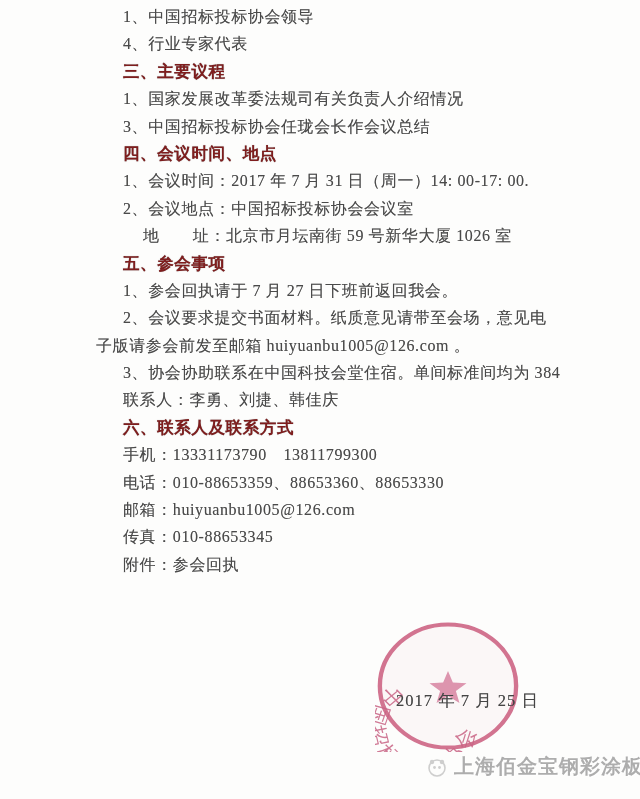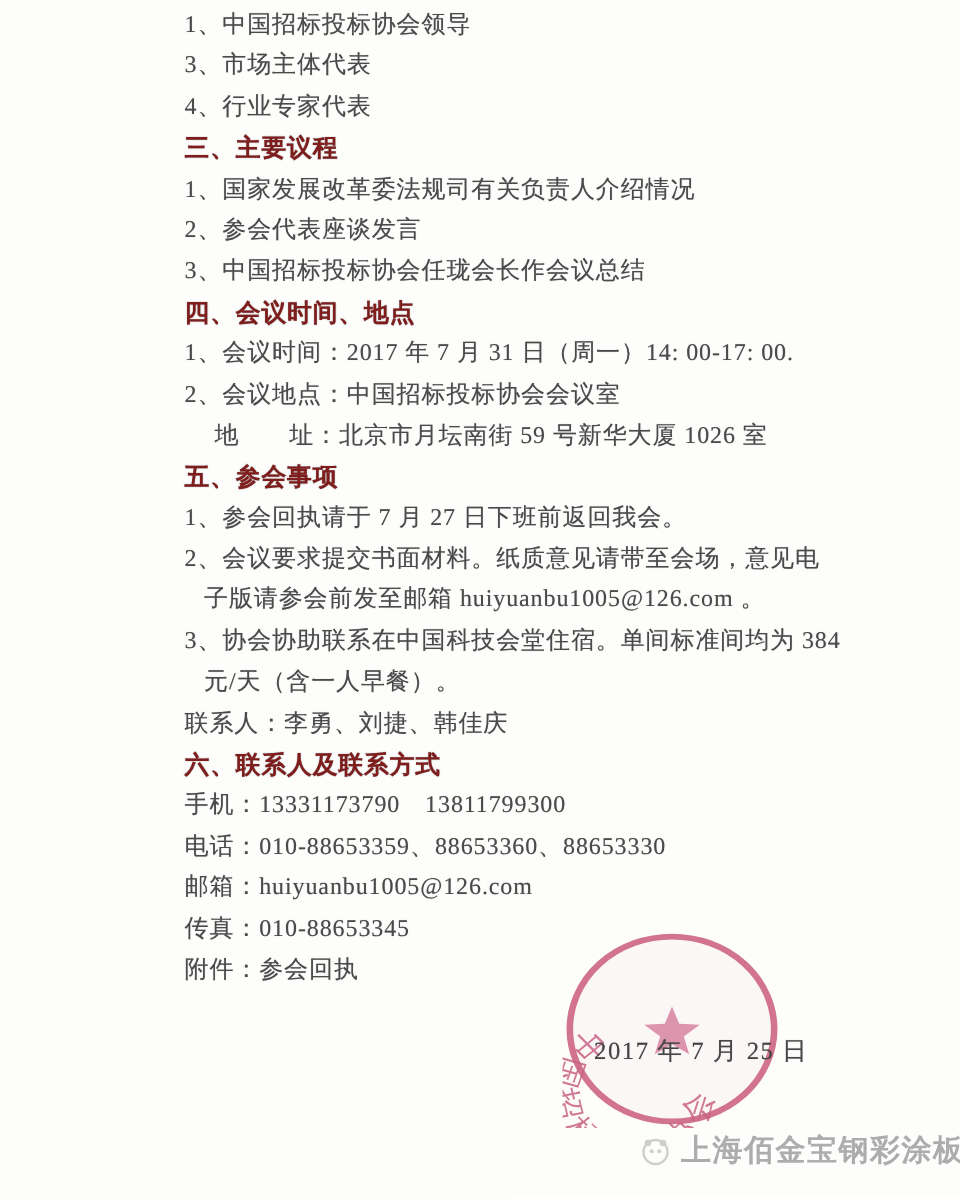--- a/index.html
+++ b/index.html
@@ -53,7 +53,6 @@
 
   <div class="doc">
     <div class="line">1、中国招标投标协会领导</div>
-    <div class="line">3、市场主体代表</div>
     <div class="line">4、行业专家代表</div>
 
     <div class="line heading">三、主要议程</div>

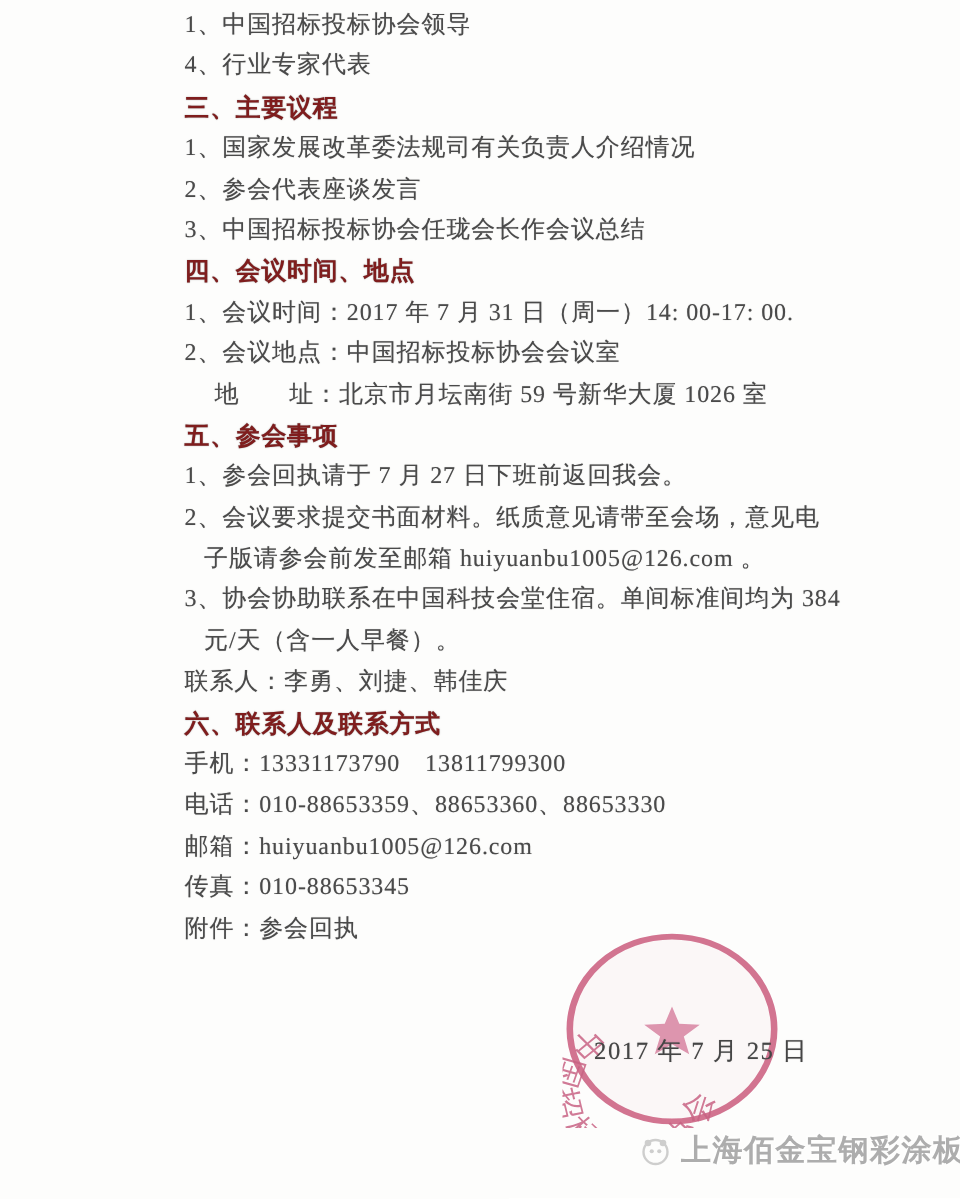--- a/index.html
+++ b/index.html
@@ -57,7 +57,6 @@
 
     <div class="line heading">三、主要议程</div>
     <div class="line">1、国家发展改革委法规司有关负责人介绍情况</div>
-    <div class="line">2、参会代表座谈发言</div>
     <div class="line">3、中国招标投标协会任珑会长作会议总结</div>
 
     <div class="line heading">四、会议时间、地点</div>

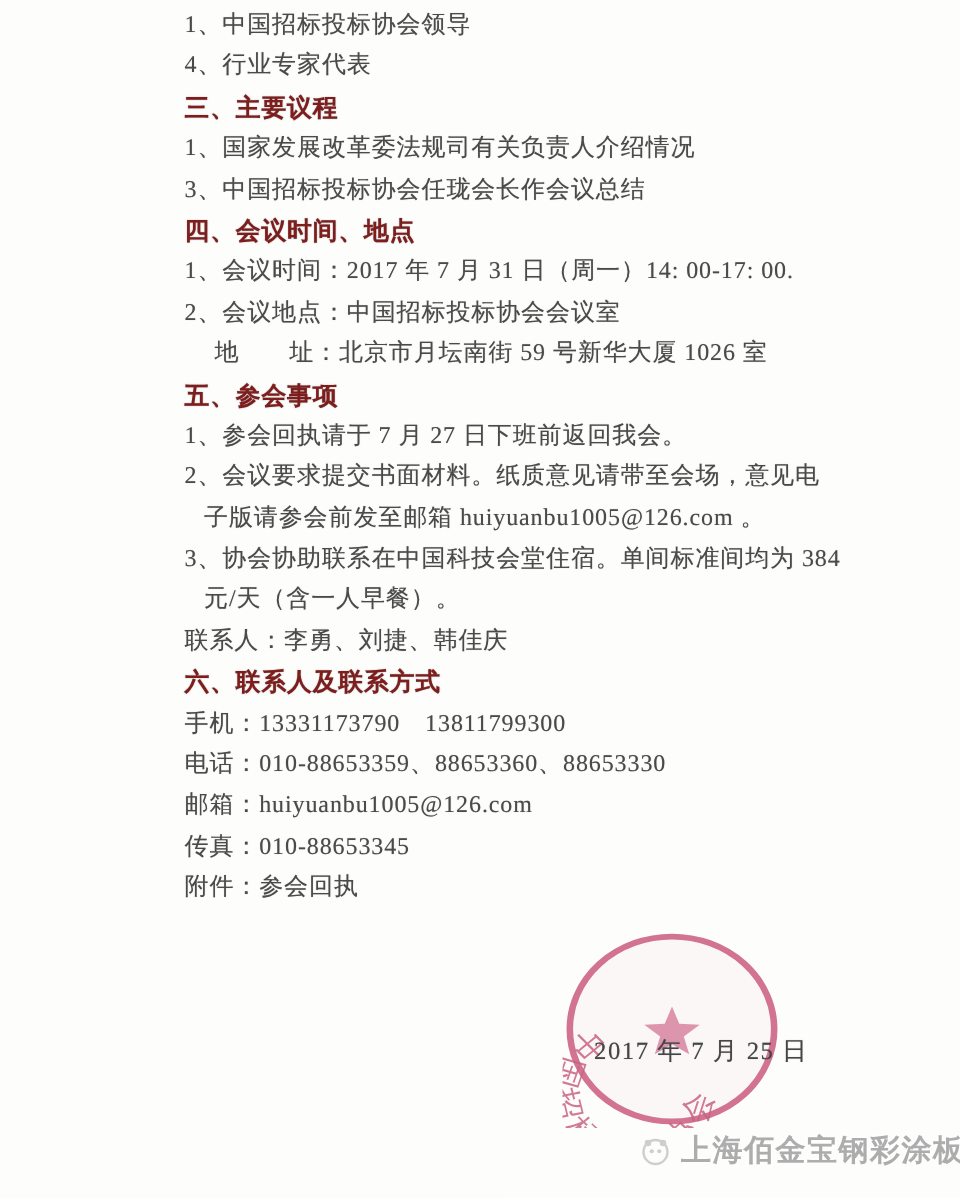--- a/index.html
+++ b/index.html
@@ -17,7 +17,7 @@
     height:27.4px;line-height:27.4px;white-space:nowrap;
     padding-left:27px;
   }
-  .line.cont{padding-left:0;margin-left:40px;}
+  .line.cont{padding-left:0;}
   .line.addr{padding-left:47px;}
   .line.heading{
     font-weight:700;color:#7f1d1d;font-size:16.5px;

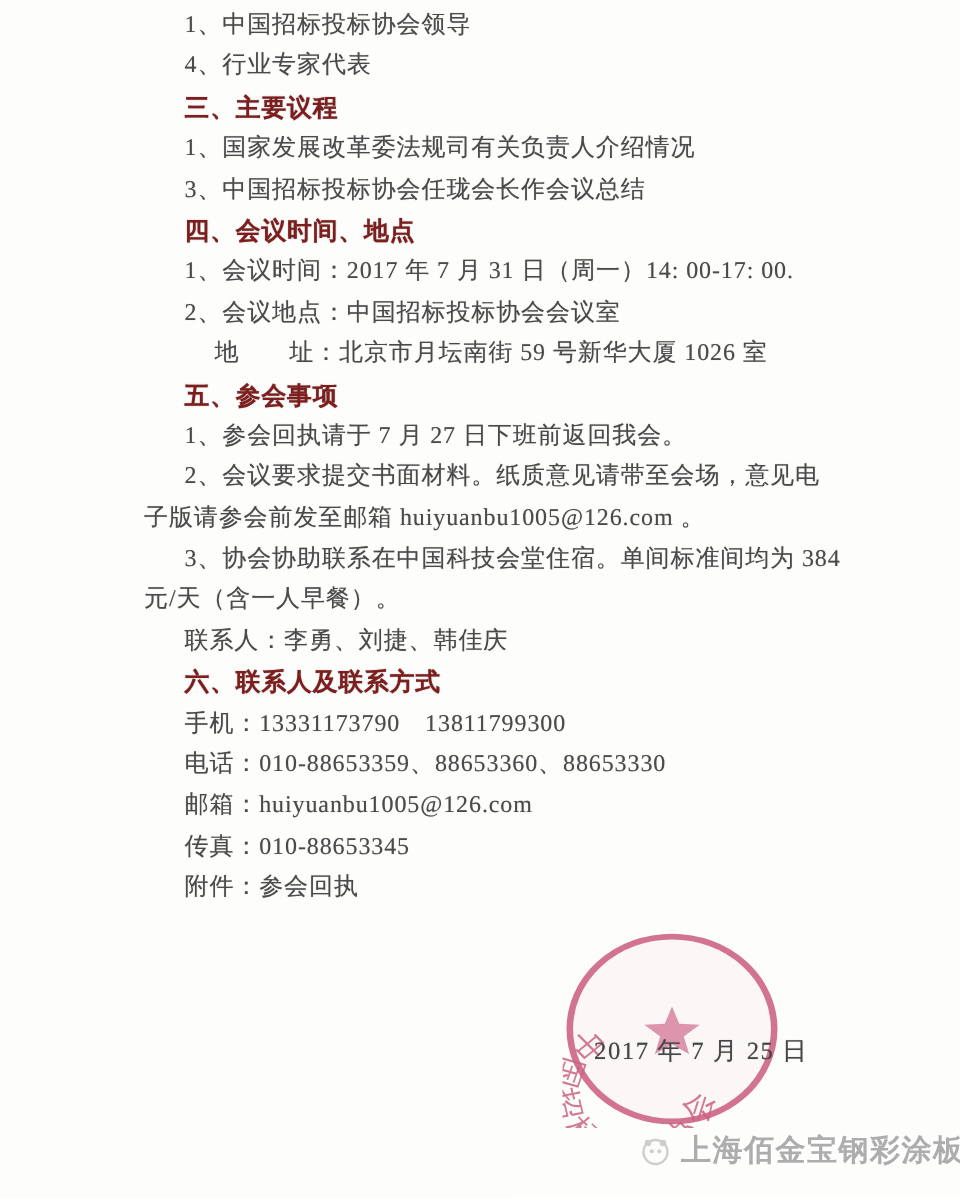--- a/index.html
+++ b/index.html
@@ -69,7 +69,6 @@
     <div class="line">2、会议要求提交书面材料。纸质意见请带至会场，意见电</div>
     <div class="line cont">子版请参会前发至邮箱 huiyuanbu1005@126.com 。</div>
     <div class="line">3、协会协助联系在中国科技会堂住宿。单间标准间均为 384</div>
-    <div class="line cont">元/天（含一人早餐）。</div>
 
     <div class="line">联系人：李勇、刘捷、韩佳庆</div>
     <div class="line heading">六、联系人及联系方式</div>

